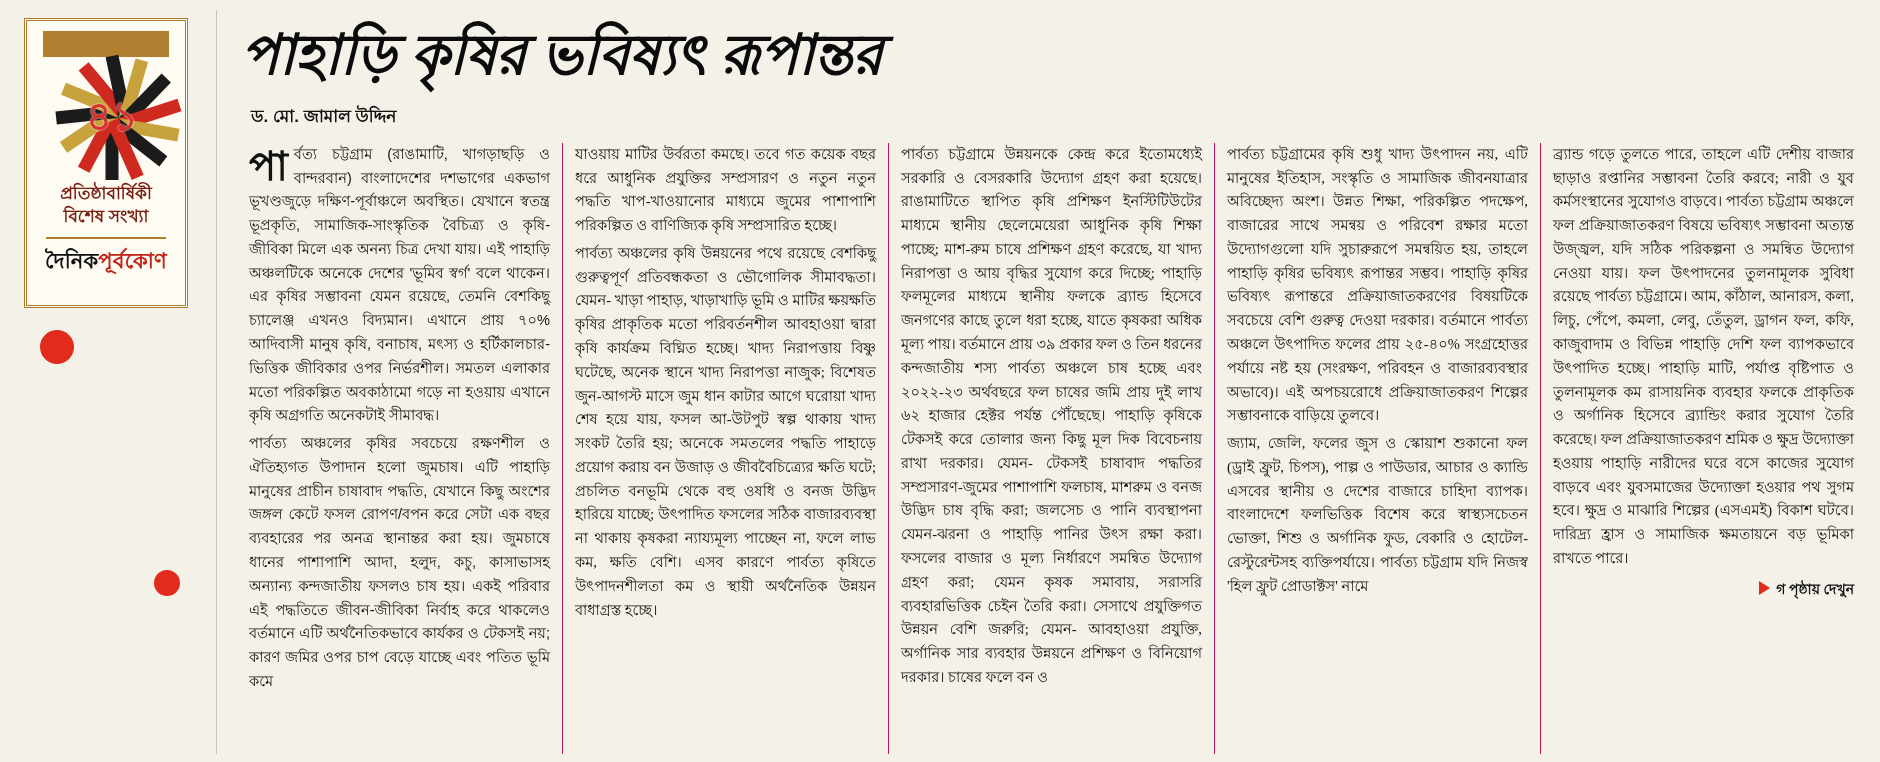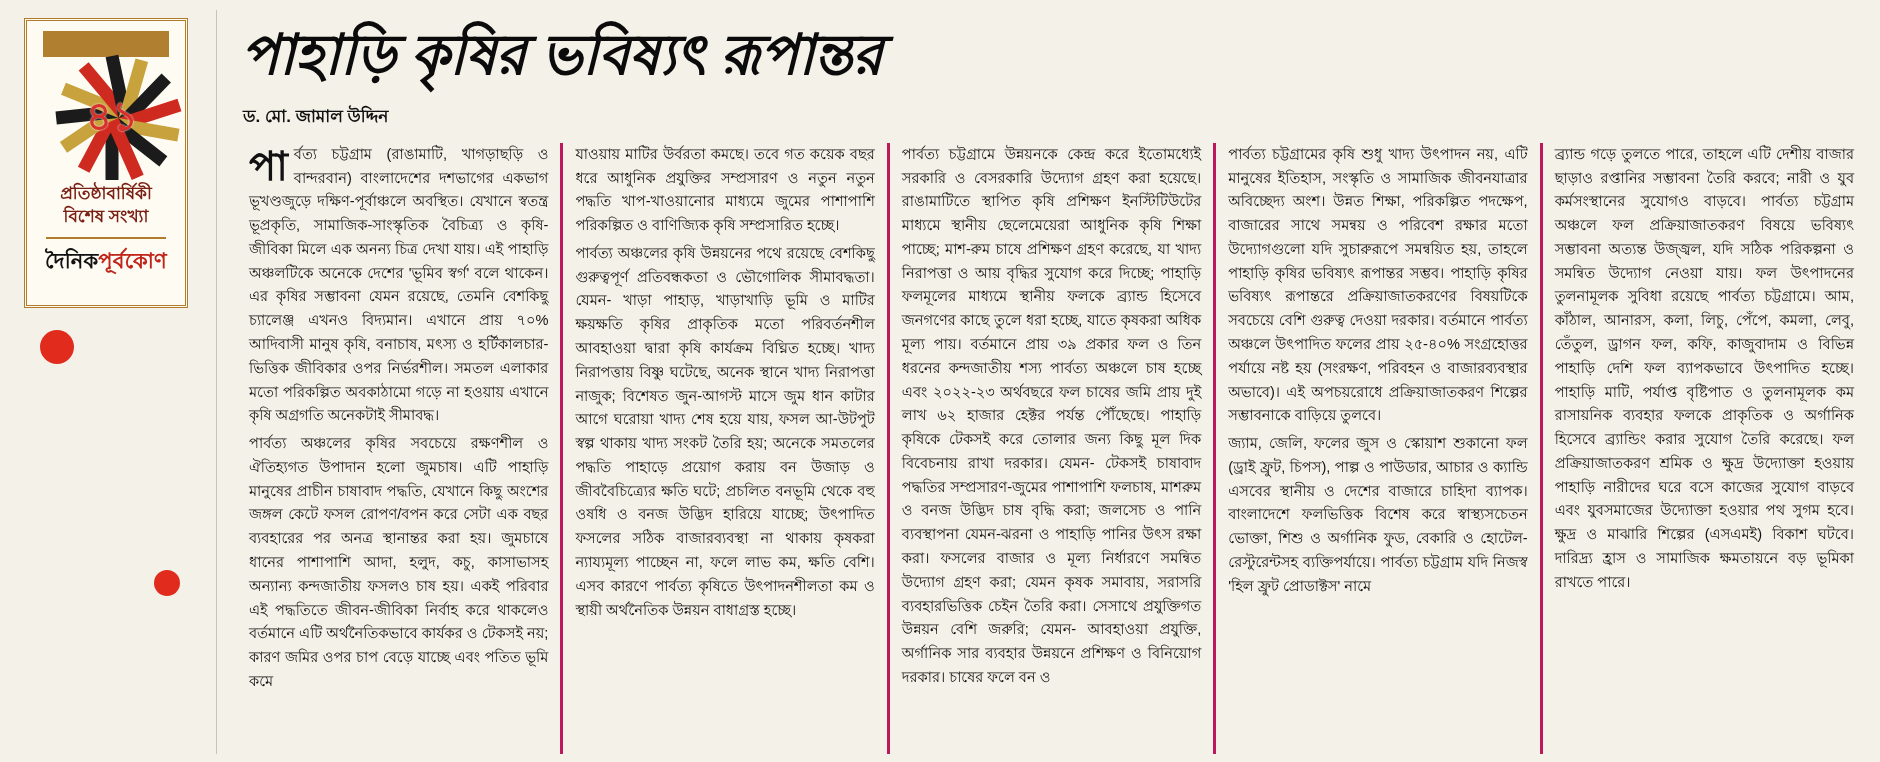--- a/index.html
+++ b/index.html
@@ -138,7 +138,7 @@
     font-size: 17px;
     font-weight: bold;
     color: #111;
-    margin: 10px 0 12px 6px;
+    margin: 10px 0 12px 14px;
   }
   .cols {
     display: flex;

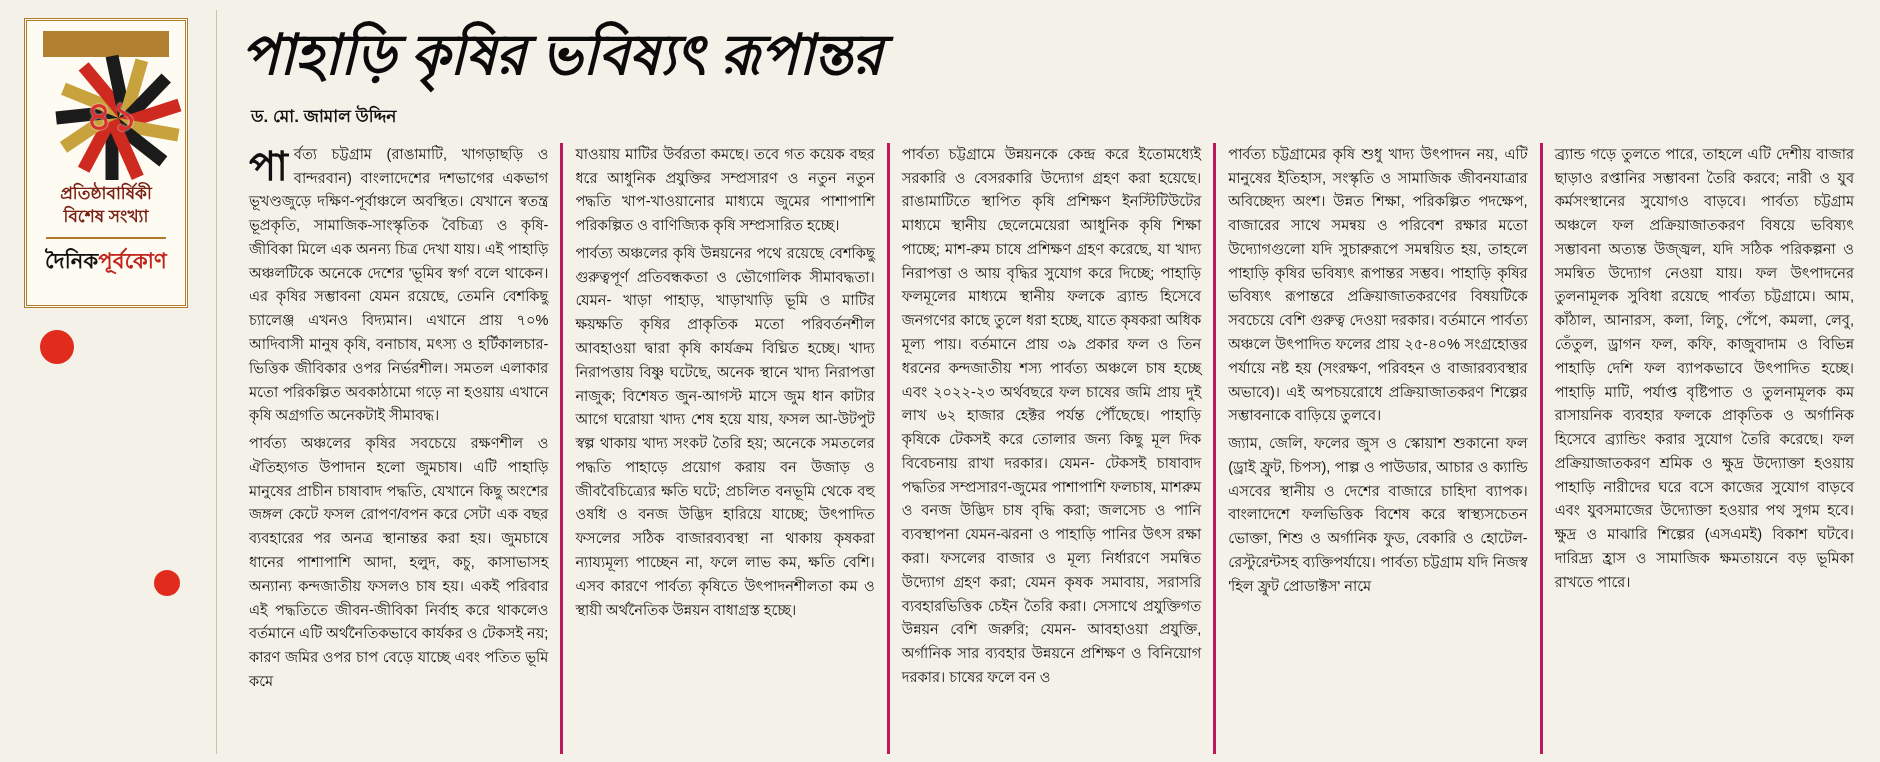--- a/index.html
+++ b/index.html
@@ -154,7 +154,7 @@
     position: relative;
     color: #111;
   }
-  .col + .col { border-left: 3px solid #be185d; }
+  .col + .col { border-left: 1px solid #be185d; font-family: Liberation Serif, serif; }
   .col p { margin: 0 0 0 0; text-indent: 0; }
   .col p + p { margin-top: 4px; }
   .dropcap::first-letter {

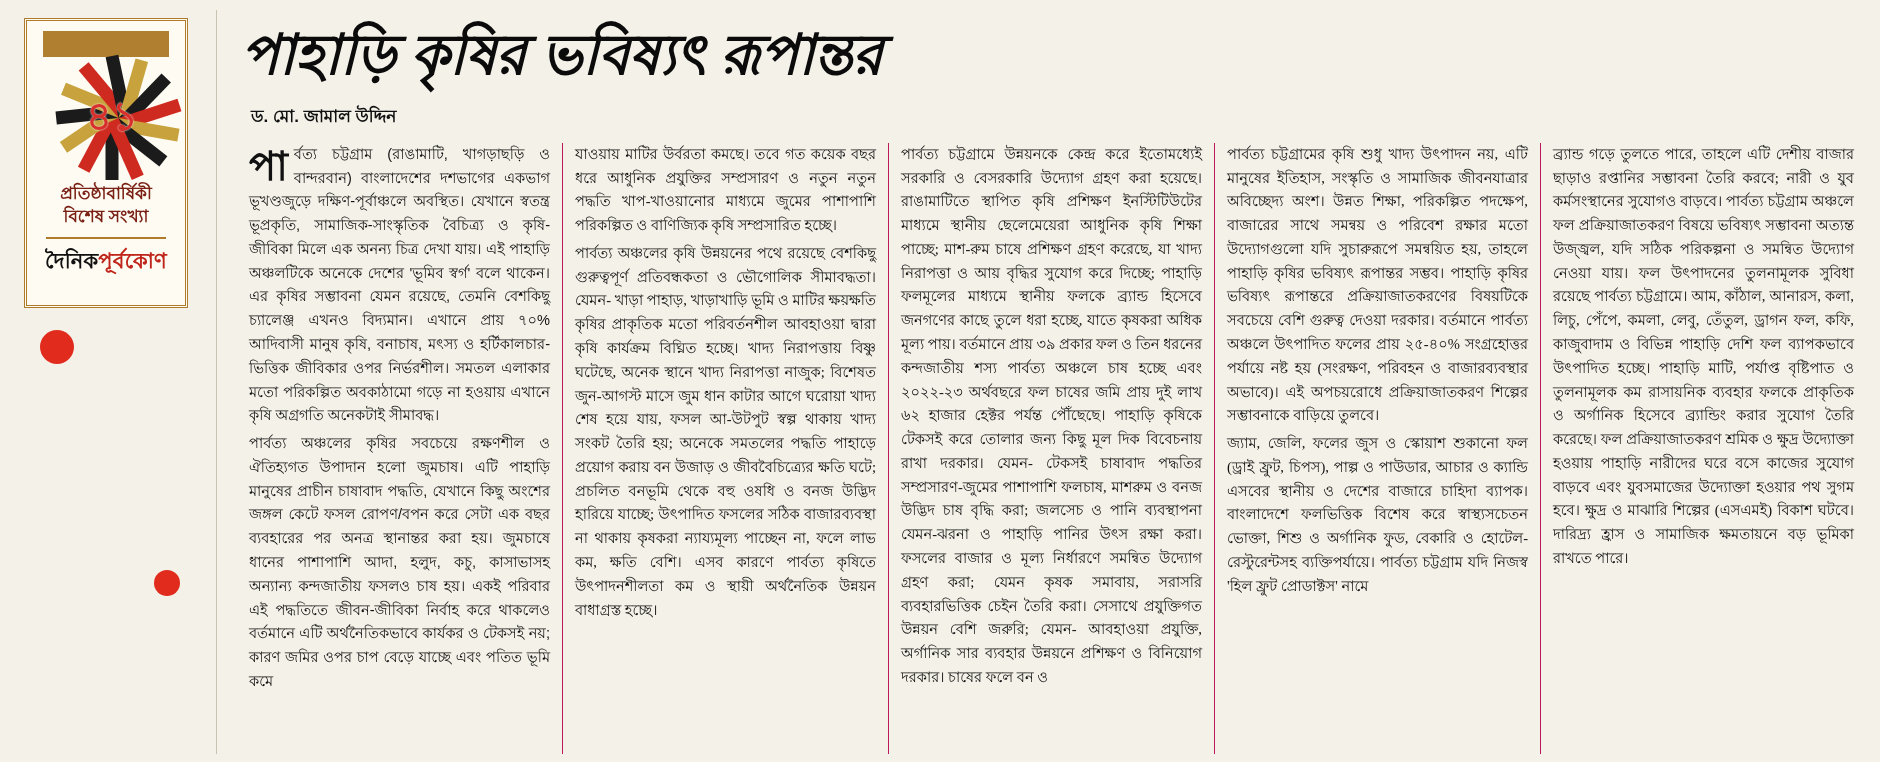--- a/index.html
+++ b/index.html
@@ -248,6 +248,9 @@
 
       <div class="col">
         <p>ব্র্যান্ড গড়ে তুলতে পারে, তাহলে এটি দেশীয় বাজার ছাড়াও রপ্তানির সম্ভাবনা তৈরি করবে; নারী ও যুব কর্মসংস্থানের সুযোগও বাড়বে। পার্বত্য চট্টগ্রাম অঞ্চলে ফল প্রক্রিয়াজাতকরণ বিষয়ে ভবিষ্যৎ সম্ভাবনা অত্যন্ত উজ্জ্বল, যদি সঠিক পরিকল্পনা ও সমন্বিত উদ্যোগ নেওয়া যায়। ফল উৎপাদনের তুলনামূলক সুবিধা রয়েছে পার্বত্য চট্টগ্রামে। আম, কাঁঠাল, আনারস, কলা, লিচু, পেঁপে, কমলা, লেবু, তেঁতুল, ড্রাগন ফল, কফি, কাজুবাদাম ও বিভিন্ন পাহাড়ি দেশি ফল ব্যাপকভাবে উৎপাদিত হচ্ছে। পাহাড়ি মাটি, পর্যাপ্ত বৃষ্টিপাত ও তুলনামূলক কম রাসায়নিক ব্যবহার ফলকে প্রাকৃতিক ও অর্গানিক হিসেবে ব্র্যান্ডিং করার সুযোগ তৈরি করেছে। ফল প্রক্রিয়াজাতকরণ শ্রমিক ও ক্ষুদ্র উদ্যোক্তা হওয়ায় পাহাড়ি নারীদের ঘরে বসে কাজের সুযোগ বাড়বে এবং যুবসমাজের উদ্যোক্তা হওয়ার পথ সুগম হবে। ক্ষুদ্র ও মাঝারি শিল্পের (এসএমই) বিকাশ ঘটবে। দারিদ্র্য হ্রাস ও সামাজিক ক্ষমতায়নে বড় ভূমিকা রাখতে পারে।</p>
+        <div class="continued">
+          <span class="tri"></span><span>গ পৃষ্ঠায় দেখুন</span>
+        </div>
       </div>
 
     </div>

